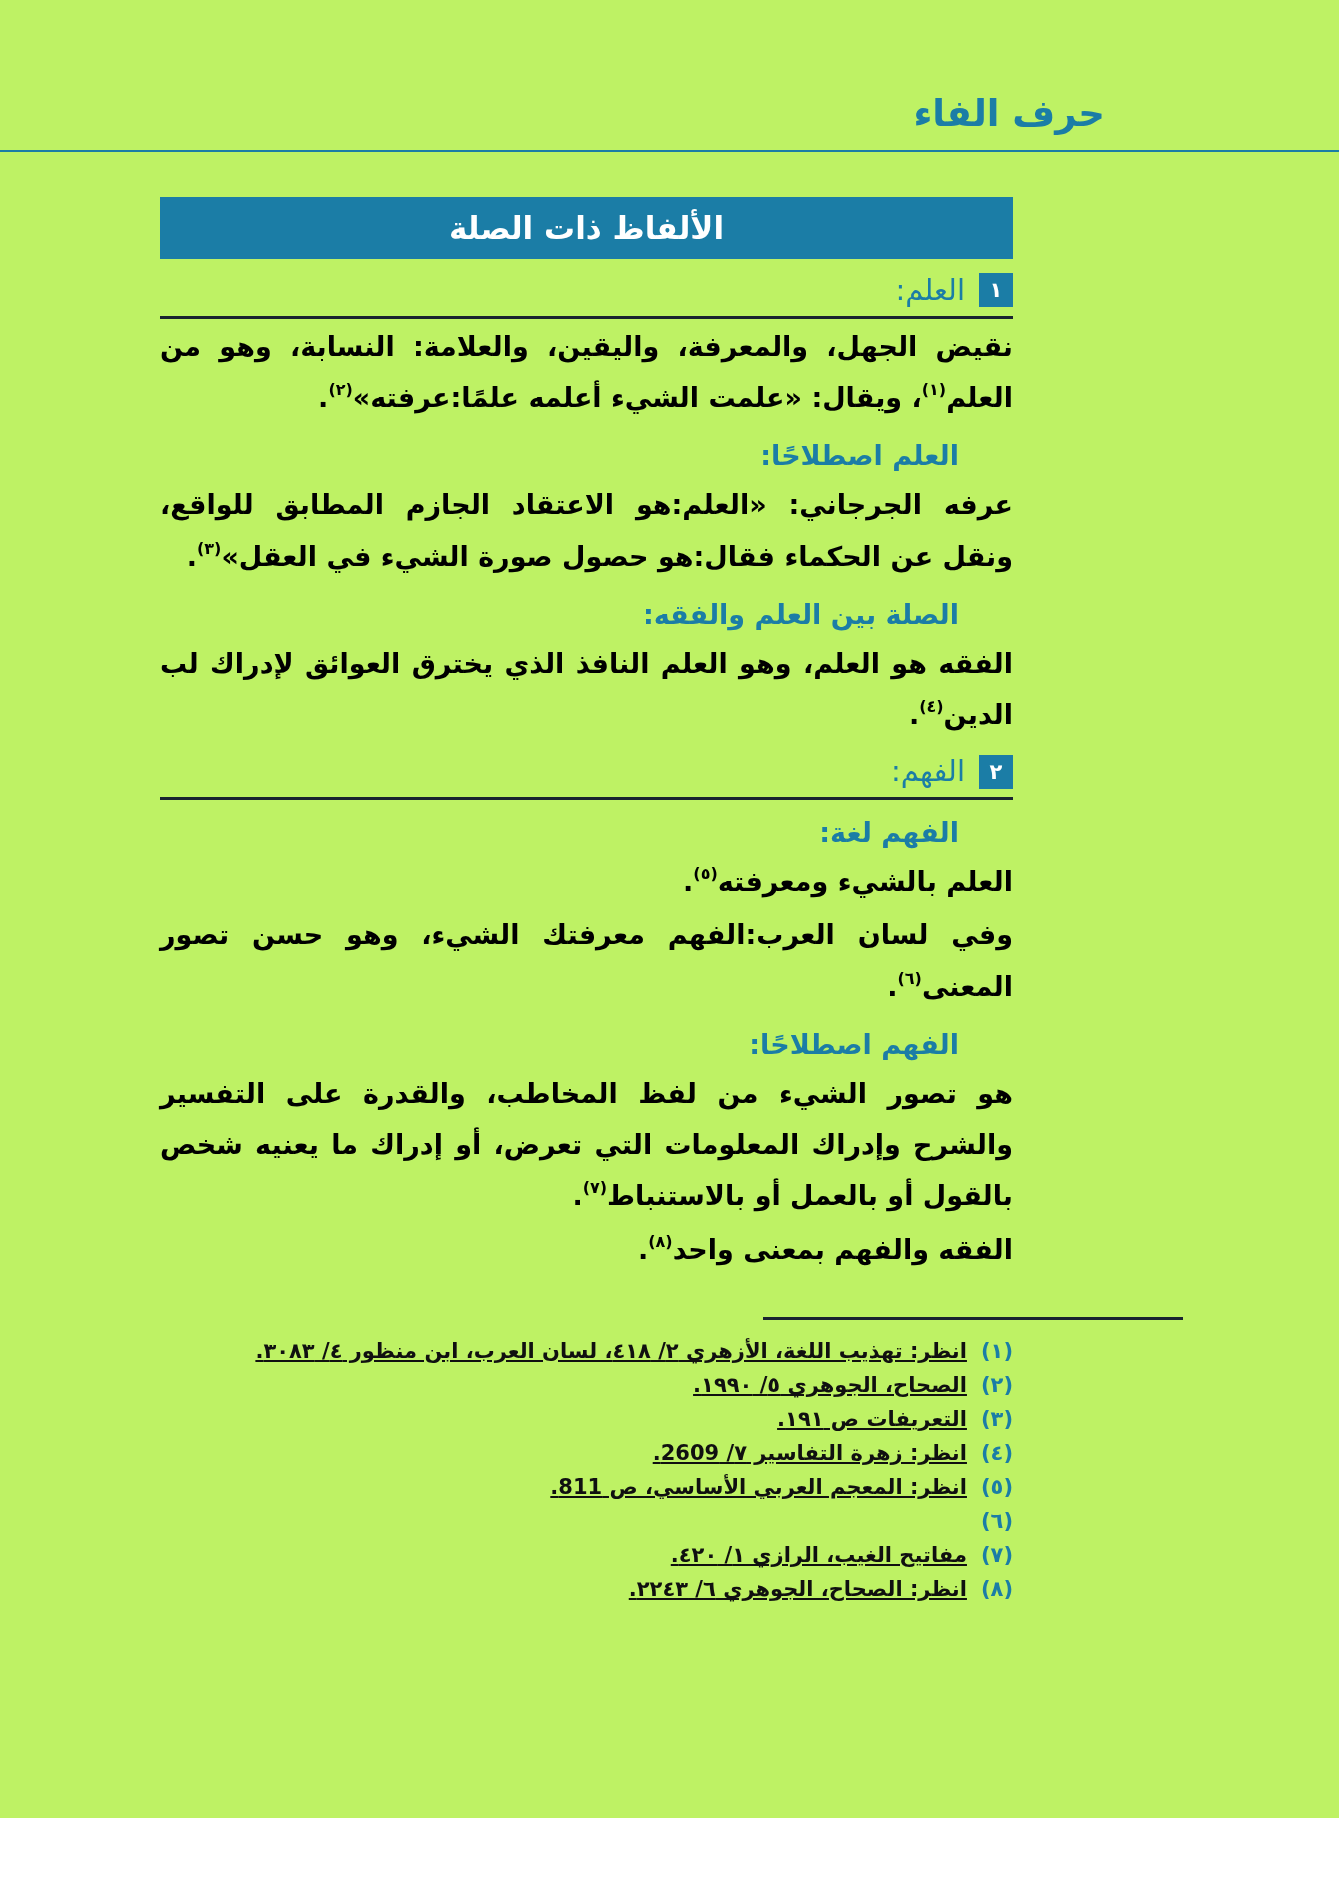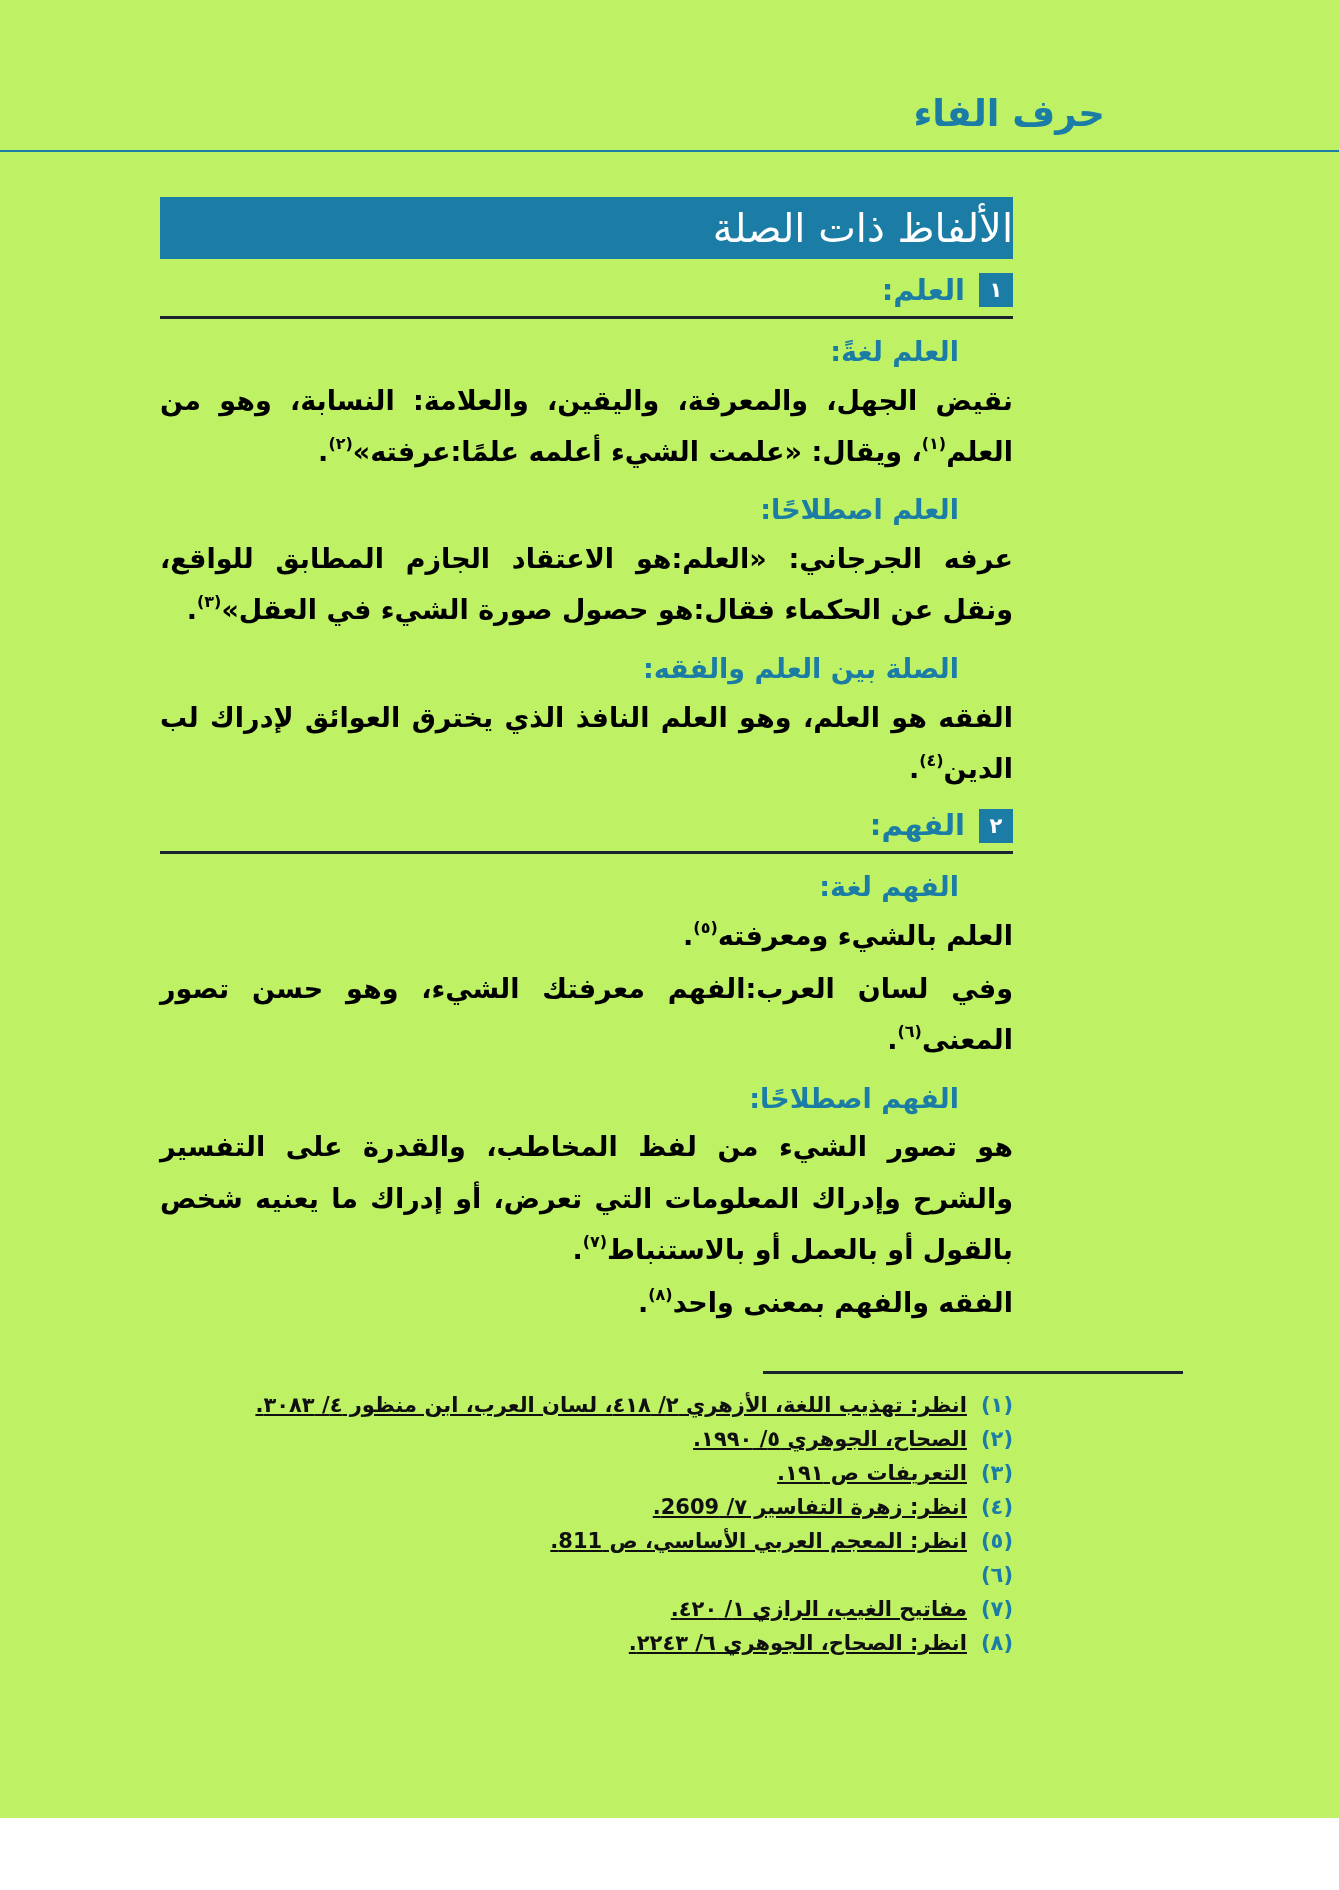--- a/index.html
+++ b/index.html
@@ -26,8 +26,8 @@
   }
   .banner{
     height:62px;background:#1b7da6;color:#ffffff;
-    display:flex;align-items:center;
-    font-size:40px;font-weight:normal;
+    display:flex;align-items:center;justify-content:center;
+    font-size:31px;font-weight:bold;
   }
   .section-header{display:flex;align-items:center;gap:14px;margin:14px 0 0;}
   .section-num{

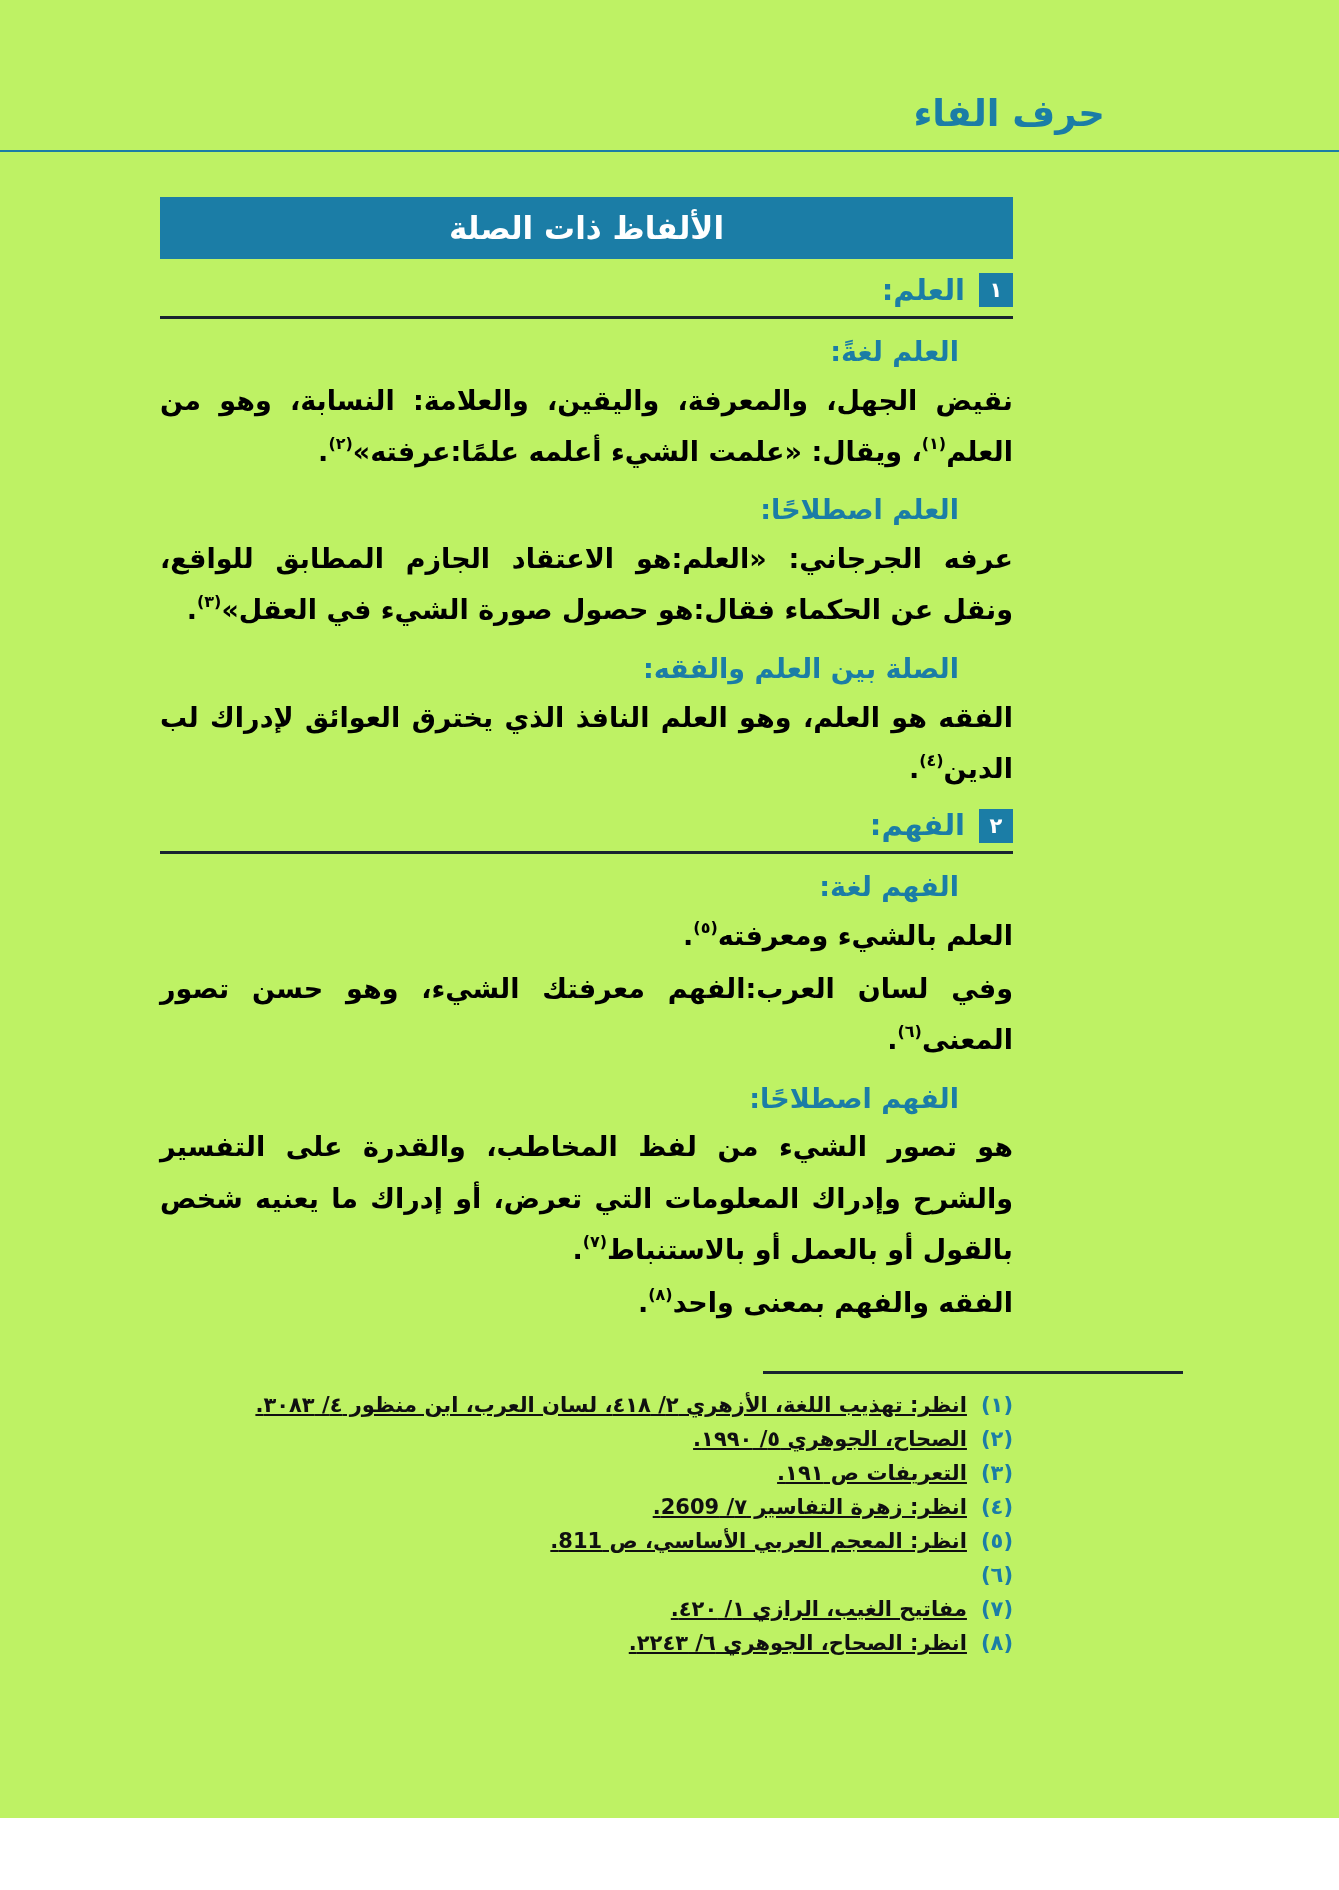--- a/index.html
+++ b/index.html
@@ -35,7 +35,7 @@
     font-size:21px;font-weight:bold;
     display:flex;align-items:center;justify-content:center;flex:0 0 auto;
   }
-  .section-title{font-size:29px;color:#1b7da6;font-weight:bold;line-height:1.2;}
+  .section-title{font-size:29px;color:#1b7da6;font-weight:normal;line-height:1.2;}
   .section-rule{height:3px;background:#1a2430;margin:8px 0 2px;}
   .subheading{
     font-size:27px;color:#1b7da6;font-weight:bold;

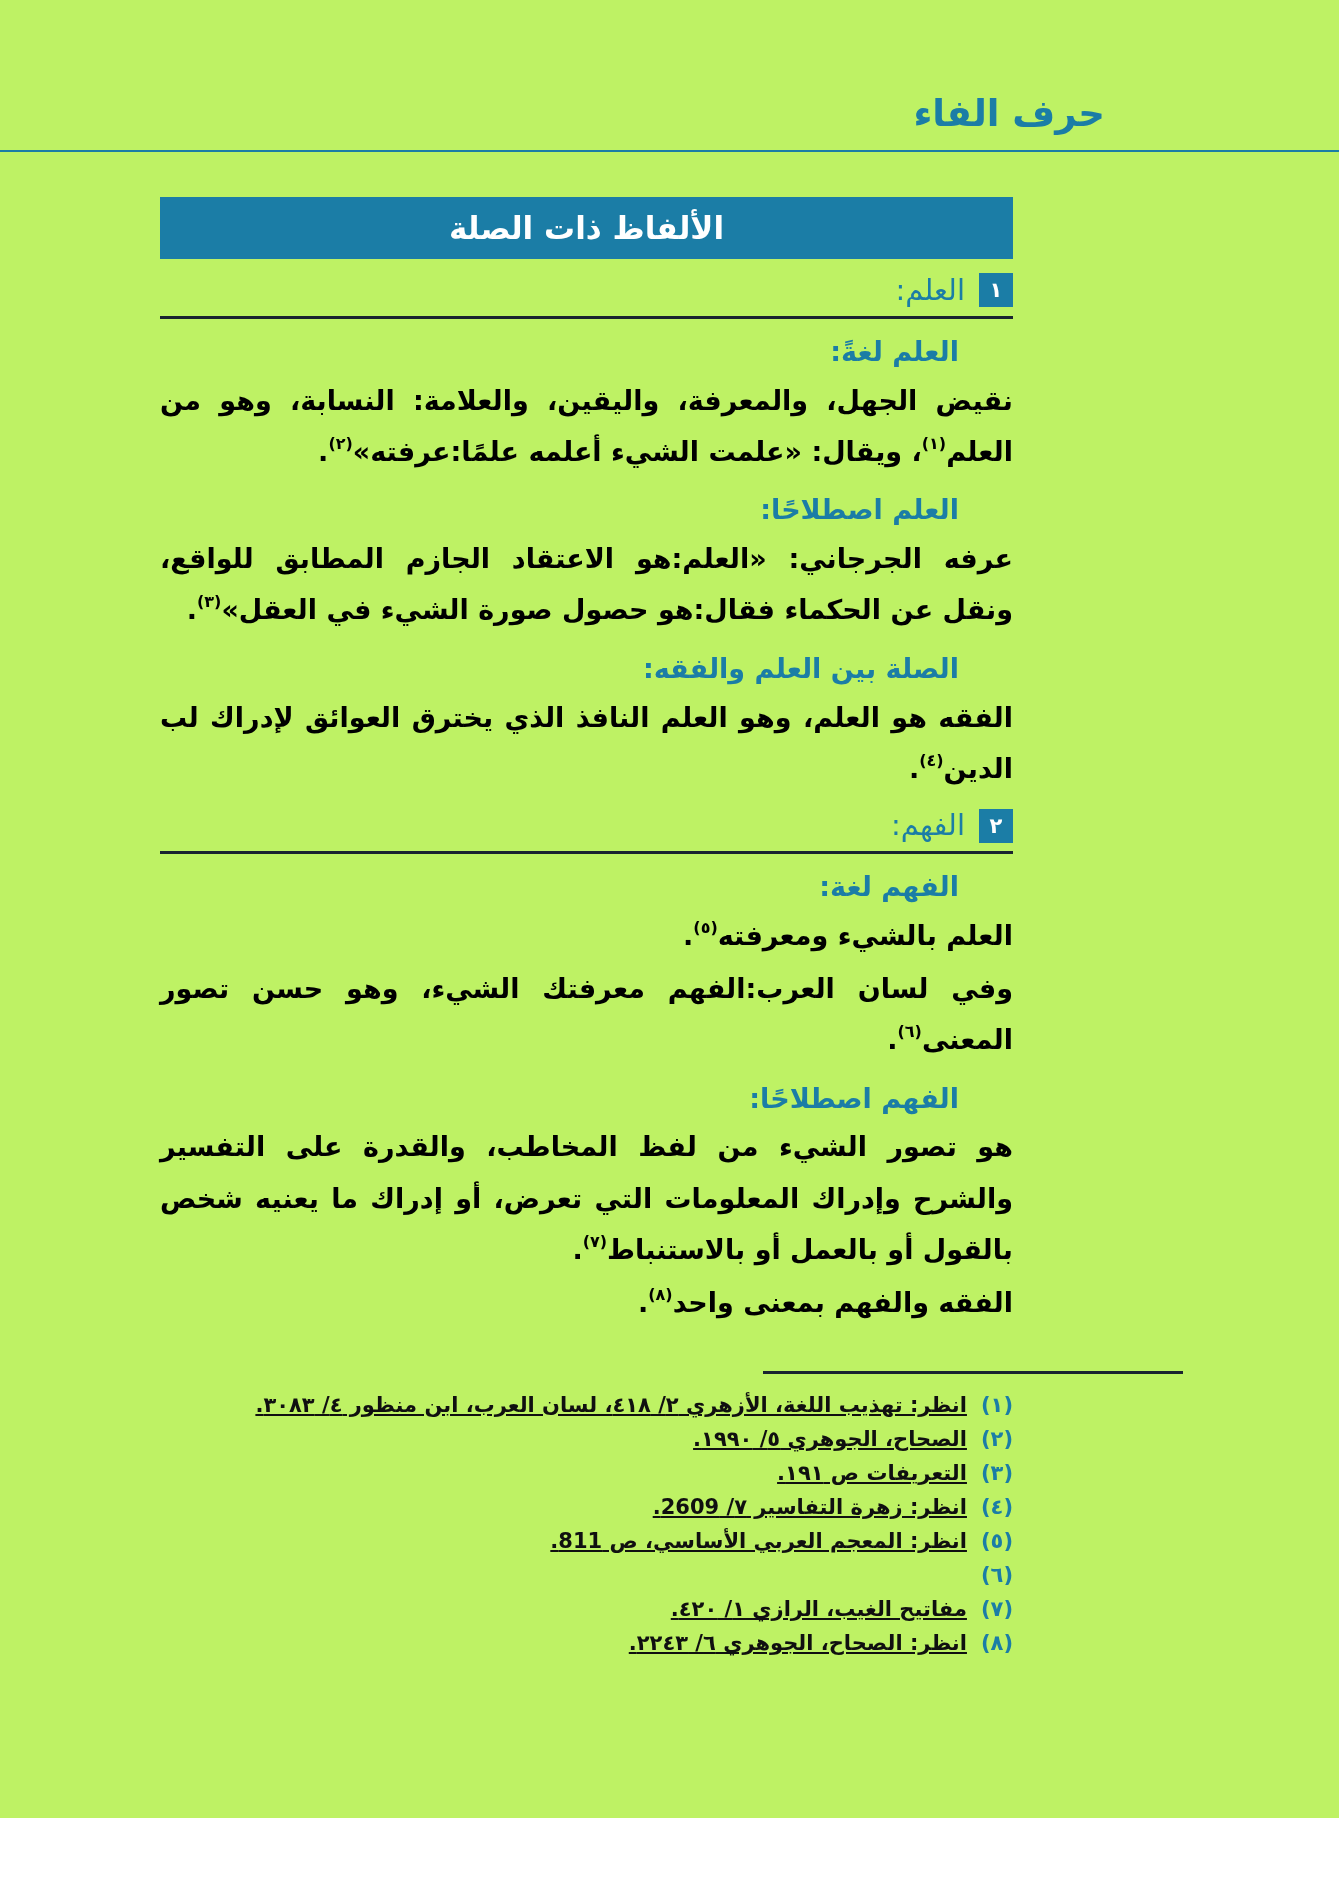--- a/index.html
+++ b/index.html
@@ -97,7 +97,6 @@
             <span class="section-title">العلم:</span>
           </div>
           <div class="section-rule"></div>
-          <div class="subheading">العلم لغةً:</div>
           <div class="para">نقيض الجهل، والمعرفة، واليقين، والعلامة: النسابة، وهو من العلم<sup class="ref">(١)</sup>، ويقال: «علمت الشيء أعلمه علمًا:عرفته»<sup class="ref">(٢)</sup>.</div>
           <div class="subheading">العلم اصطلاحًا:</div>
           <div class="para">عرفه الجرجاني: «العلم:هو الاعتقاد الجازم المطابق للواقع، ونقل عن الحكماء فقال:هو حصول صورة الشيء في العقل»<sup class="ref">(٣)</sup>.</div>

